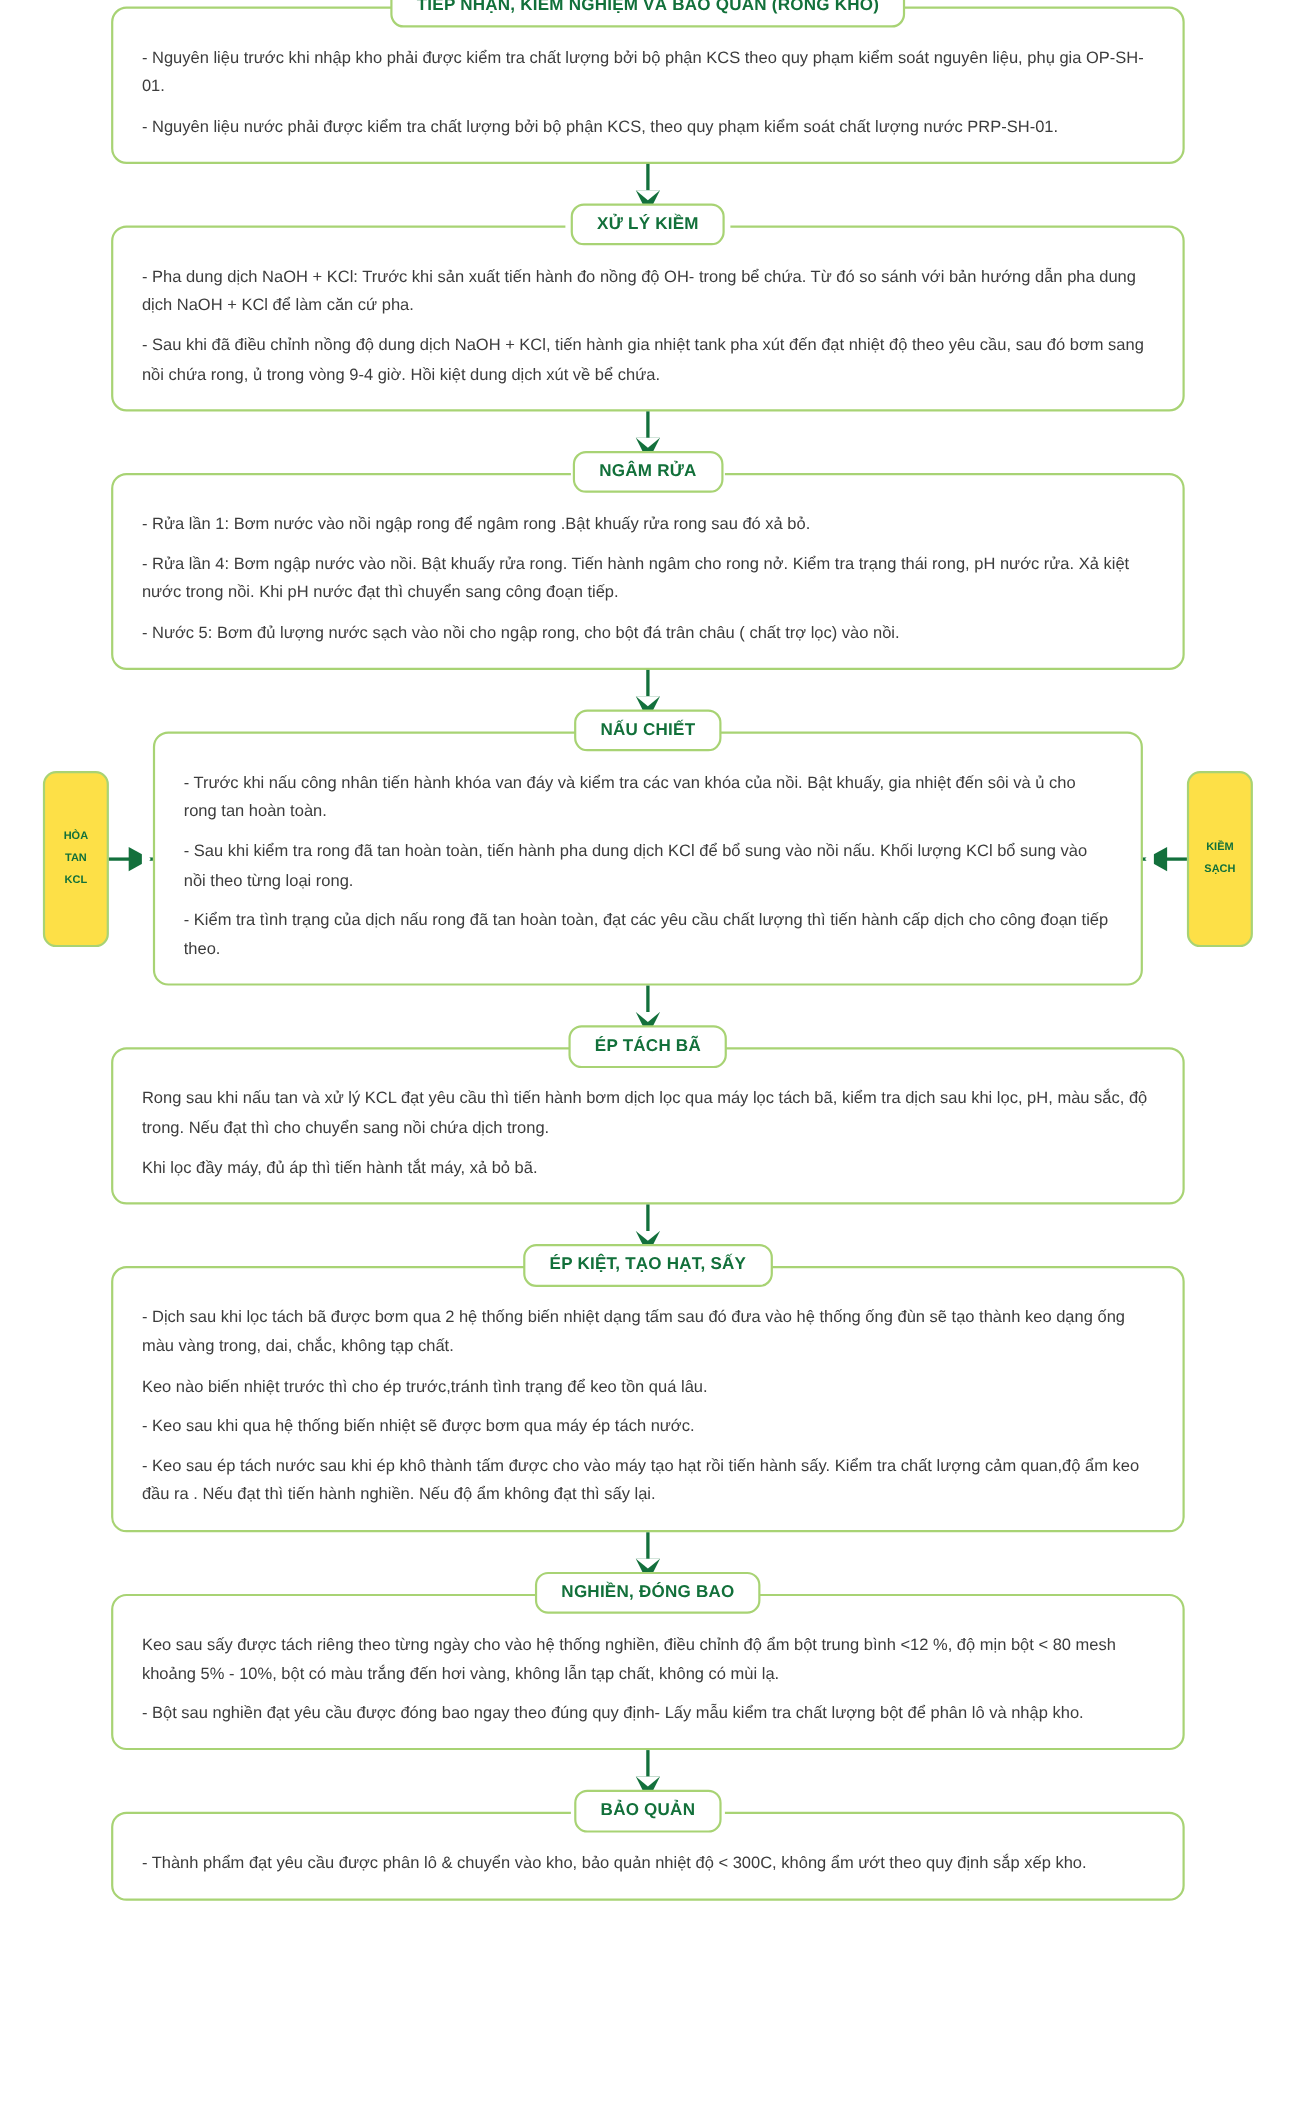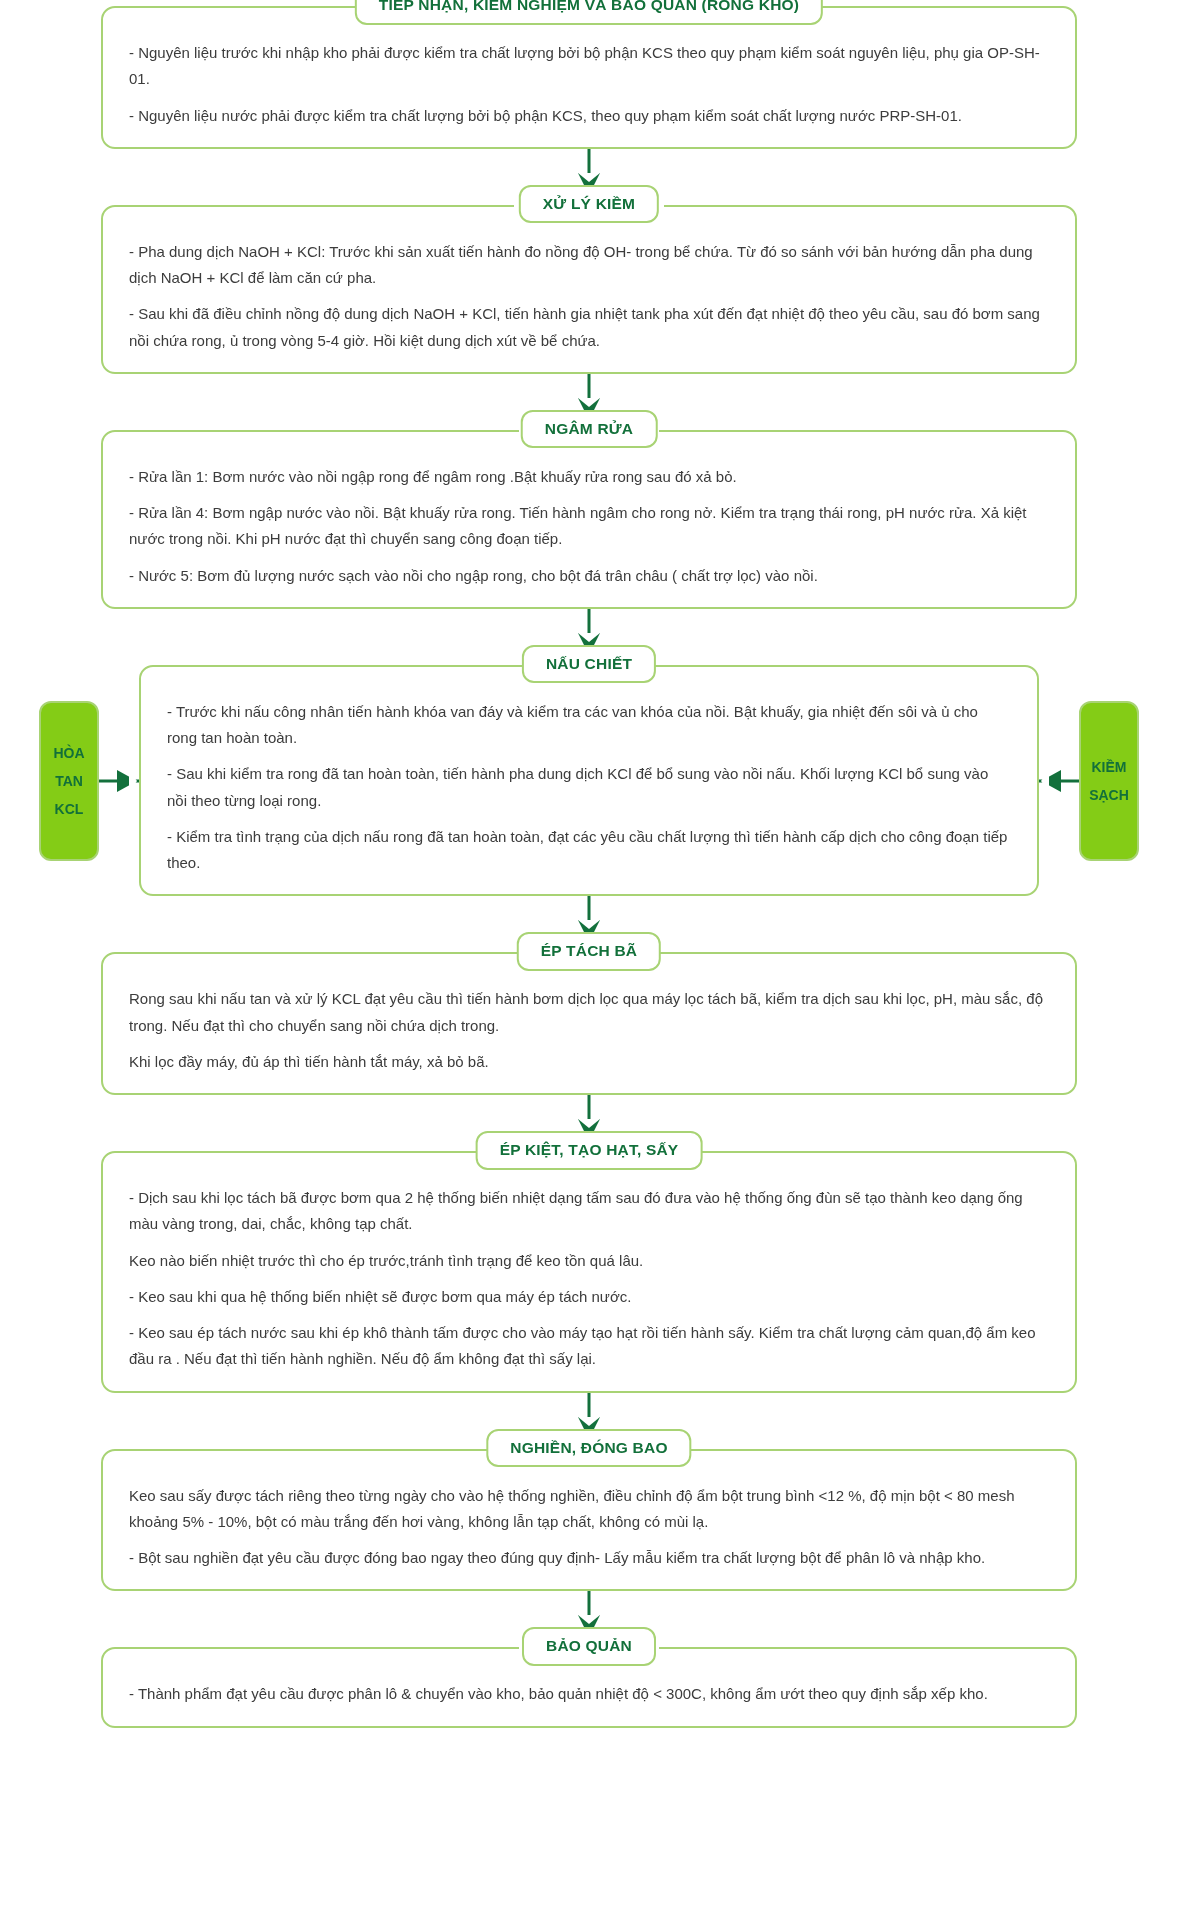--- a/index.html
+++ b/index.html
@@ -238,7 +238,7 @@
       <div class="stage-title">XỬ LÝ KIỀM</div>
       <div class="stage-body">
         <p>- Pha dung dịch NaOH + KCl: Trước khi sản xuất tiến hành đo nồng độ OH- trong bể chứa. Từ đó so sánh với bản hướng dẫn pha  dung dịch NaOH + KCl để làm căn cứ pha.</p>
-        <p>- Sau khi đã điều chỉnh nồng độ dung dịch NaOH + KCl, tiến hành gia nhiệt tank pha xút đến đạt nhiệt độ theo yêu cầu, sau đó bơm sang nồi chứa rong, ủ  trong vòng 5-4 giờ. Hồi kiệt dung dịch xút về bể chứa.</p>
+        <p>- Sau khi đã điều chỉnh nồng độ dung dịch NaOH + KCl, tiến hành gia nhiệt tank pha xút đến đạt nhiệt độ theo yêu cầu, sau đó bơm sang nồi chứa rong, ủ  trong vòng 9-4 giờ. Hồi kiệt dung dịch xút về bể chứa.</p>
       </div>
     </div>
   </div>

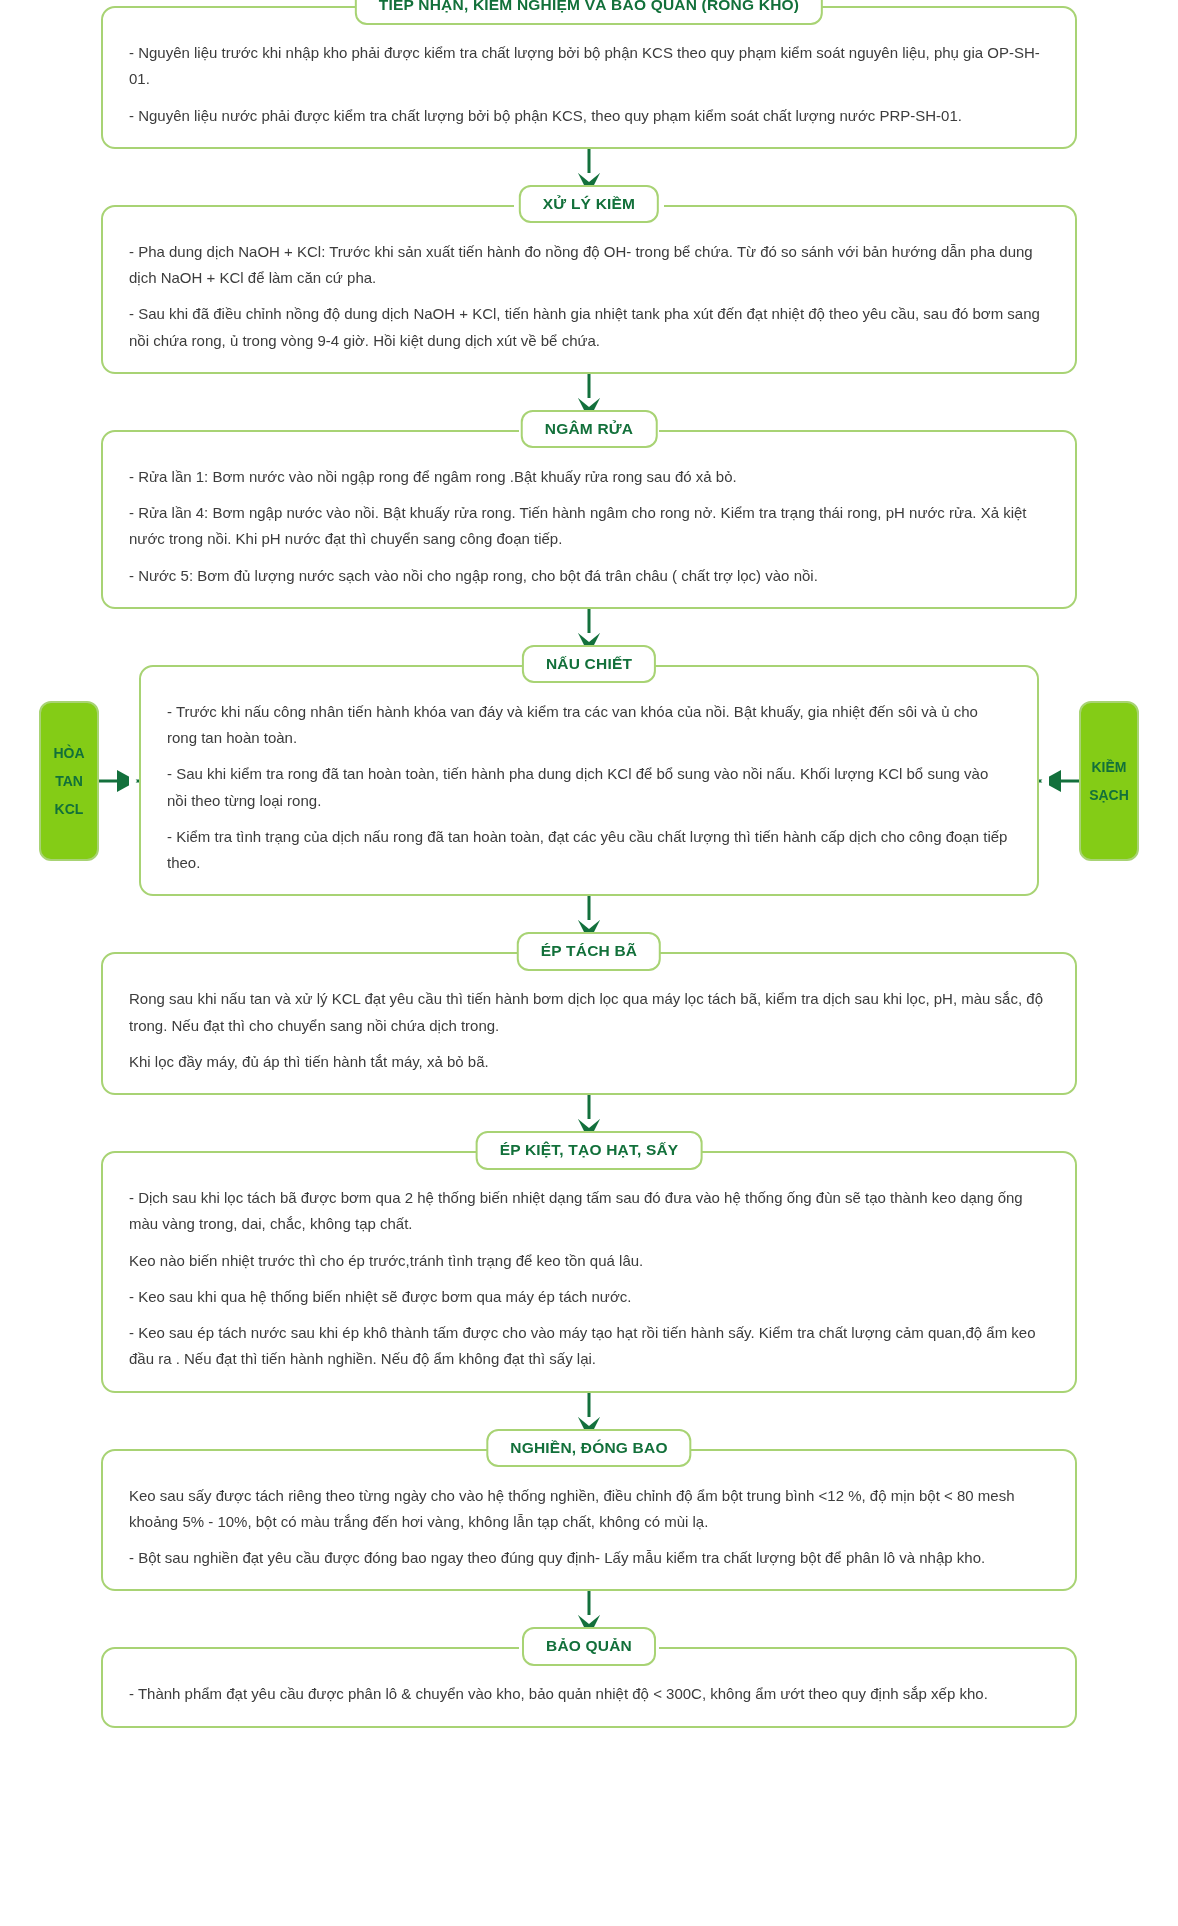--- a/index.html
+++ b/index.html
@@ -139,10 +139,10 @@
     justify-content: center;
     color: #12703a;
     font-weight: bold;
-    font-size: 14px;
+    font-size: 10px;
     line-height: 2.0;
     text-align: center;
-    background: #84cc16;
+    background: #fde047;
     align-self: center;
   }
   .side-box.left  { margin-right: 0; }

